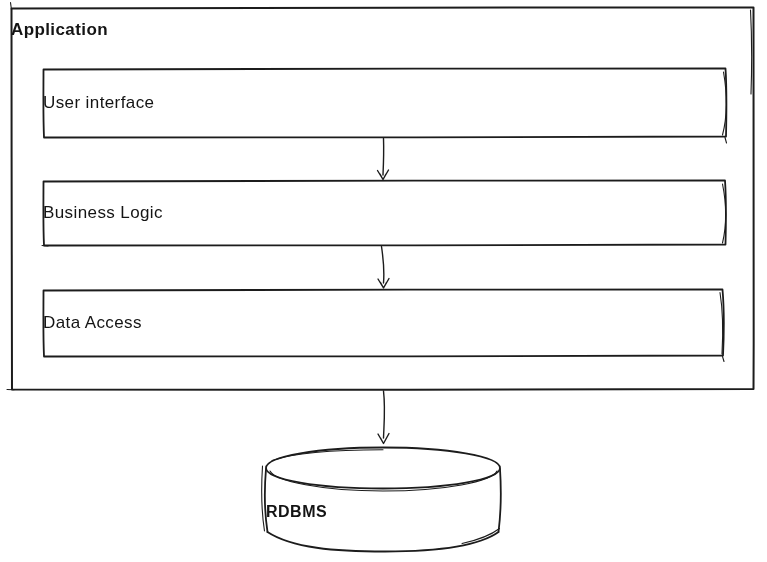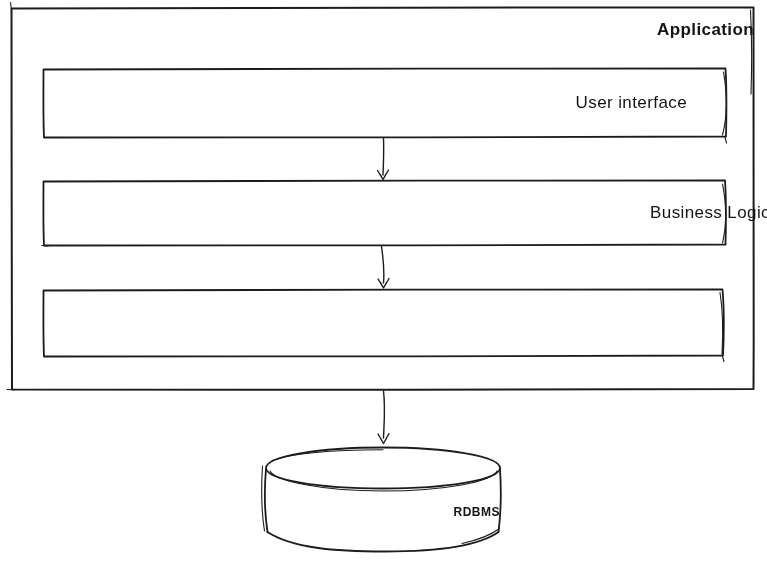--- a/index.html
+++ b/index.html
@@ -26,7 +26,7 @@
     font-size: 17px;
     line-height: 20px;
     letter-spacing: 0.4px;
-    text-align: right;
+    text-align: left;
     white-space: nowrap;
     user-select: none;
   }

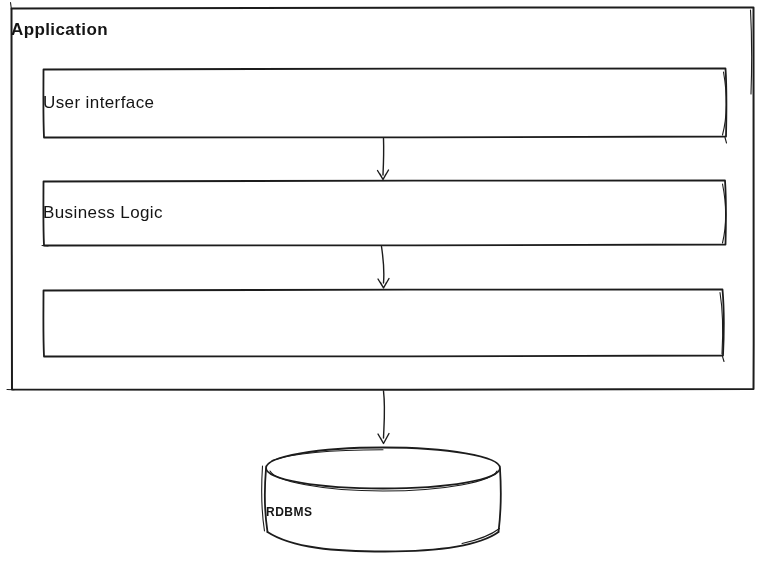--- a/index.html
+++ b/index.html
@@ -109,6 +109,7 @@
 
   <div class="label" style="left:43px; top:203px; width:727px;">Business Logic</div>
 
+  <div class="label" style="left:43px; top:313px; width:683px;">Data Access</div>
 
   <div class="label bold db" style="left:266px; top:501px; width:234px;">RDBMS</div>
 

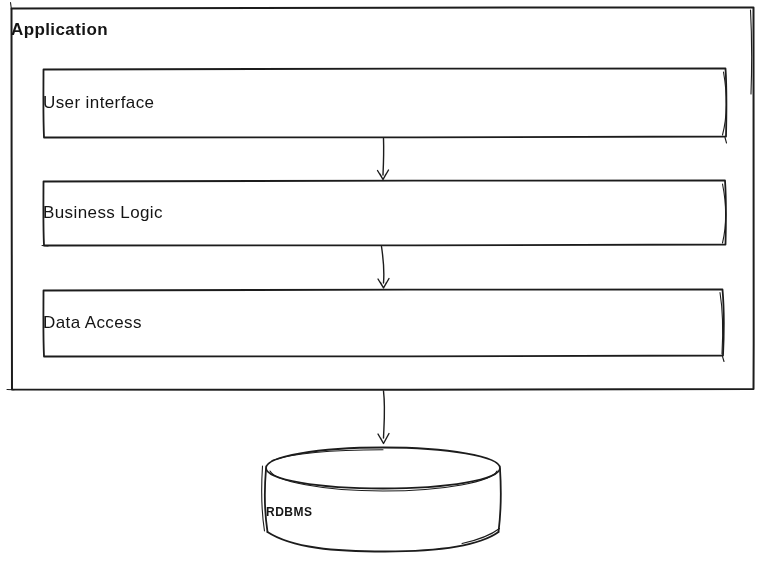--- a/index.html
+++ b/index.html
@@ -34,7 +34,7 @@
     font-weight: bold;
   }
   .label.db {
-    font-size: 12px;
+    font-size: 16px;
     line-height: 22px;
     letter-spacing: 0.5px;
   }

